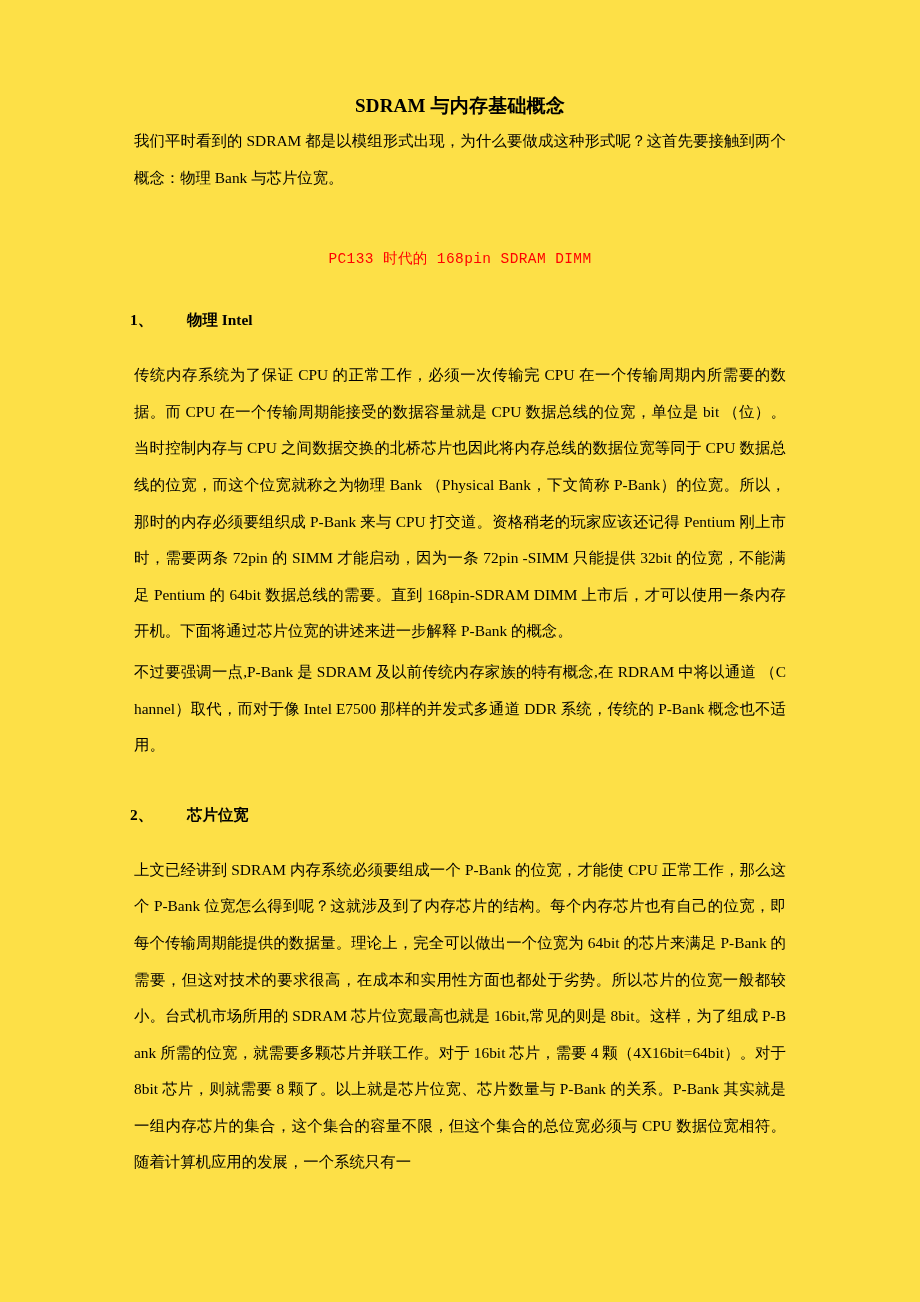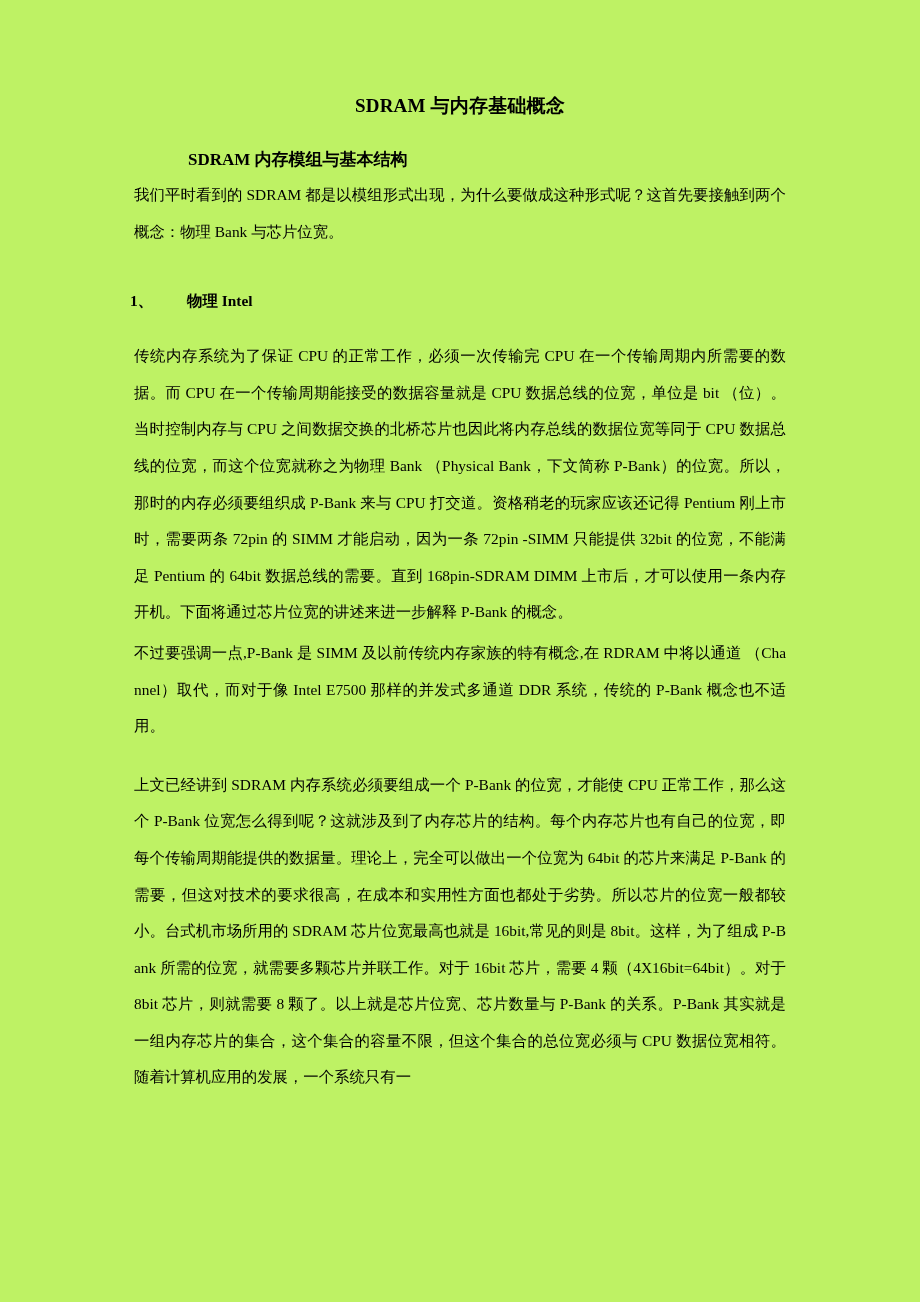--- a/index.html
+++ b/index.html
@@ -18,7 +18,7 @@
     position: relative;
     width: 920px;
     height: 1302px;
-    background: #bef264;
+    background: #fde047;
     box-sizing: border-box;
     padding: 0;
     overflow: hidden;

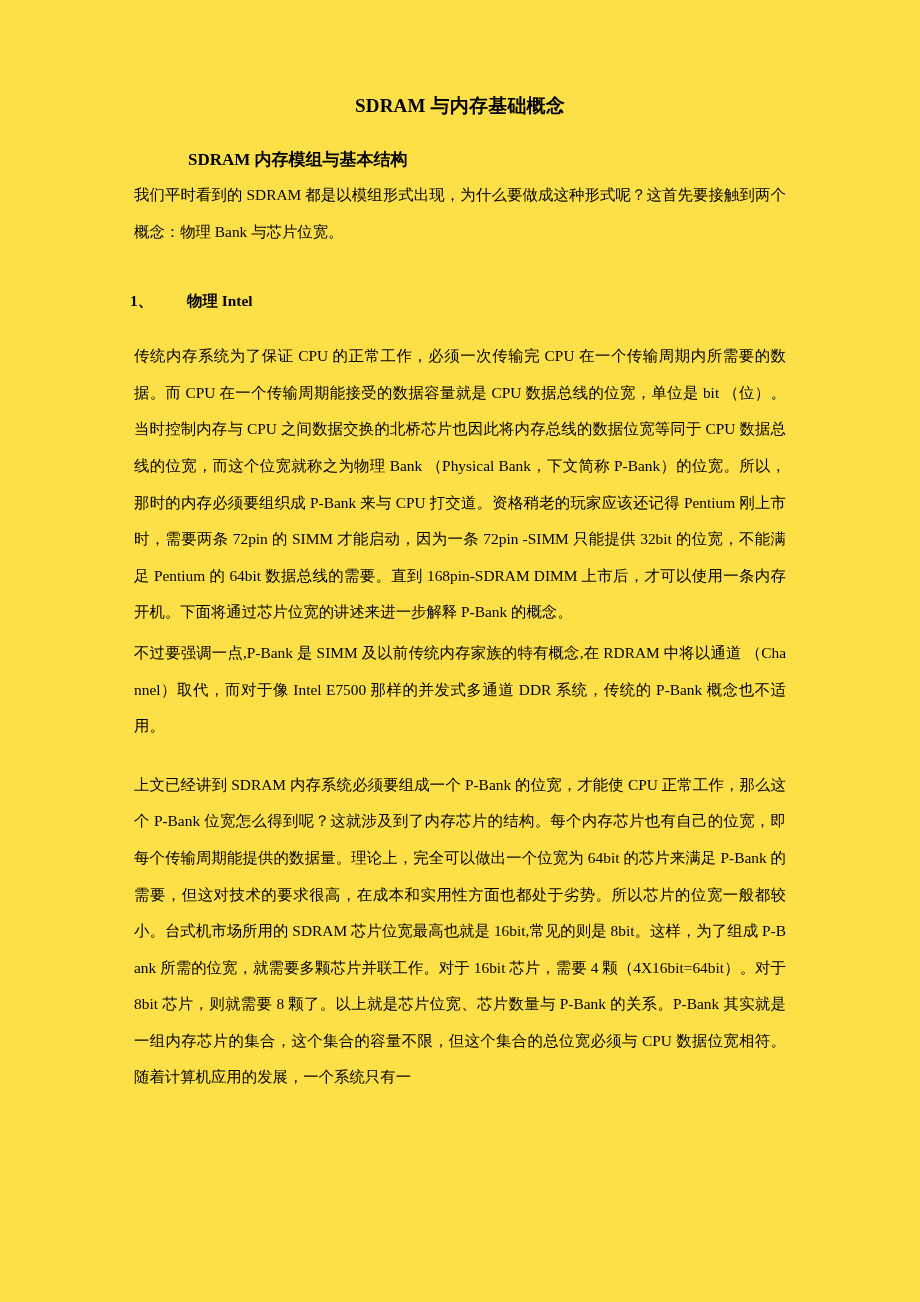--- a/index.html
+++ b/index.html
@@ -97,7 +97,6 @@
 
     <h1 class="doc-title">SDRAM 与内存基础概念</h1>
 
-    <h2 class="doc-subtitle">SDRAM 内存模组与基本结构</h2>
 
     <p class="body-text sp-first">我们平时看到的 SDRAM 都是以模组形式出现，为什么要做成这种形式呢？这首先要接触到两个概念：物理 Bank 与芯片位宽。</p>
 

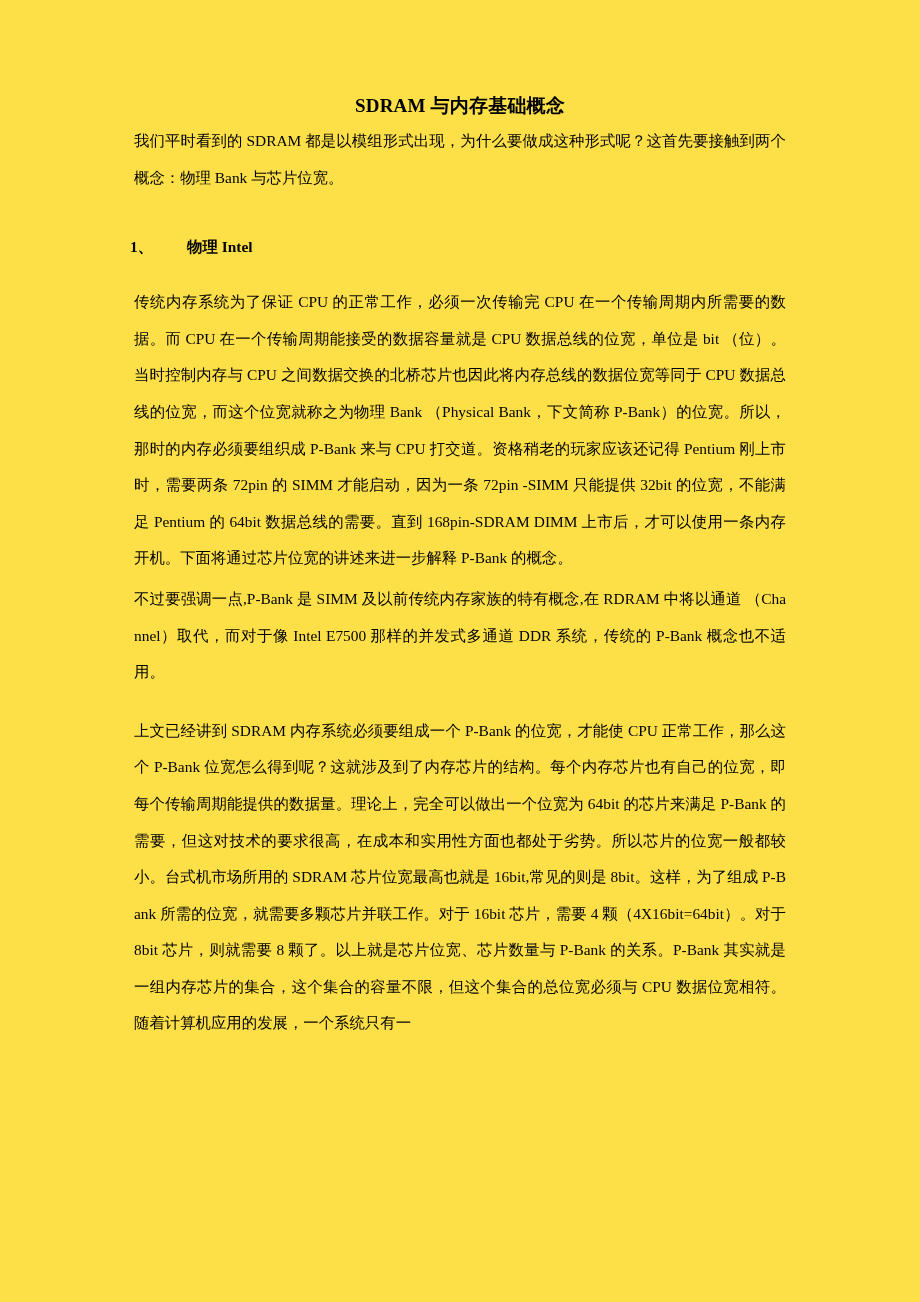--- a/index.html
+++ b/index.html
@@ -100,6 +100,7 @@
 
     <p class="body-text sp-first">我们平时看到的 SDRAM 都是以模组形式出现，为什么要做成这种形式呢？这首先要接触到两个概念：物理 Bank 与芯片位宽。</p>
 
+    <p class="red-caption">PC133 时代的 168pin SDRAM DIMM</p>
 
     <h3 class="section-heading">
       <span class="num">1、</span><span class="gap"></span><span>物理 Intel</span>

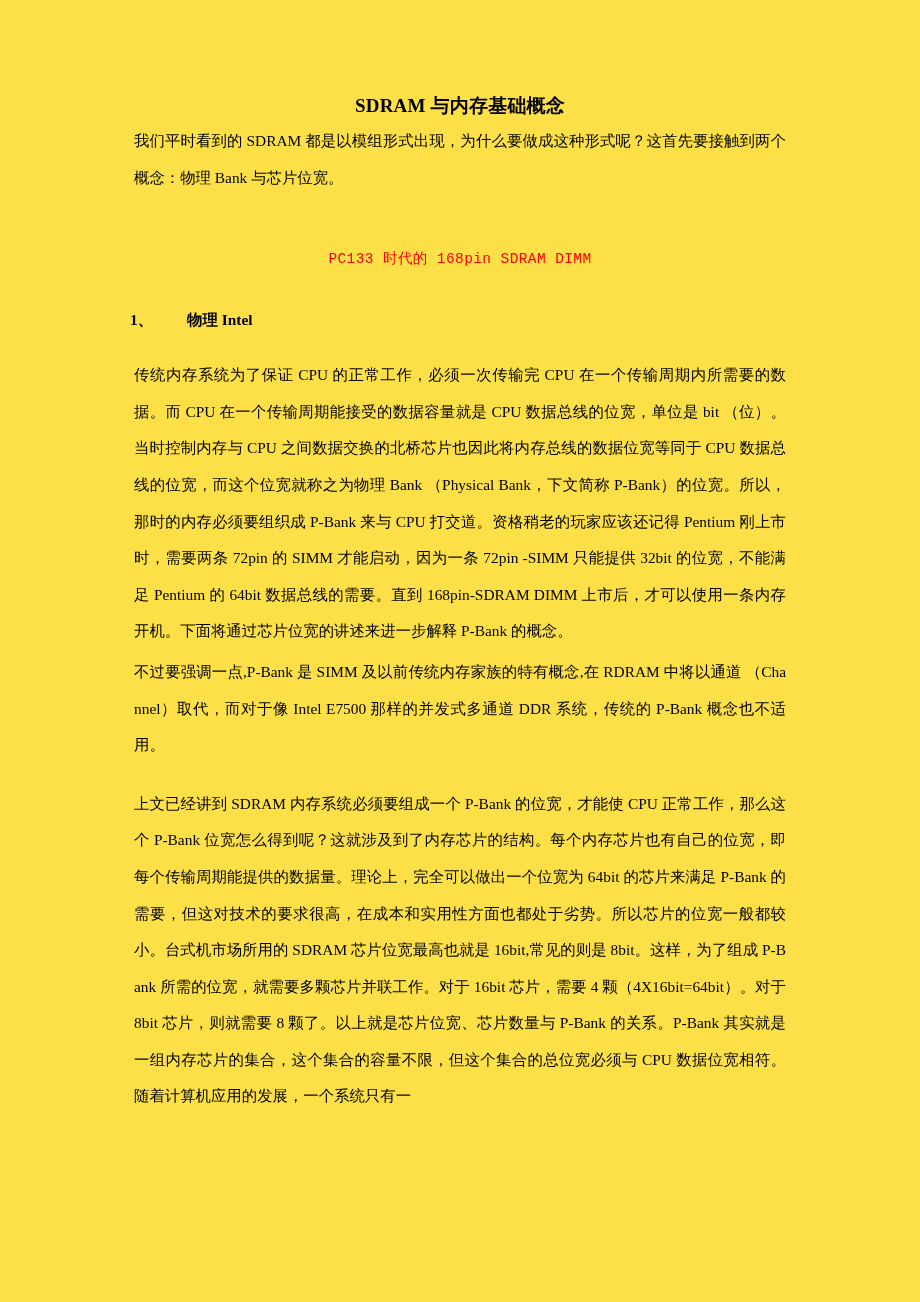--- a/index.html
+++ b/index.html
@@ -108,7 +108,7 @@
 
     <p class="body-text sec-body">传统内存系统为了保证 CPU 的正常工作，必须一次传输完 CPU 在一个传输周期内所需要的数据。而 CPU 在一个传输周期能接受的数据容量就是 CPU 数据总线的位宽，单位是 bit （位）。当时控制内存与 CPU 之间数据交换的北桥芯片也因此将内存总线的数据位宽等同于 CPU 数据总线的位宽，而这个位宽就称之为物理 Bank （Physical Bank，下文简称 P-Bank）的位宽。所以，那时的内存必须要组织成 P-Bank 来与 CPU 打交道。资格稍老的玩家应该还记得 Pentium 刚上市时，需要两条 72pin 的 SIMM 才能启动，因为一条 72pin -SIMM 只能提供 32bit 的位宽，不能满足 Pentium 的 64bit 数据总线的需要。直到 168pin-SDRAM DIMM 上市后，才可以使用一条内存开机。下面将通过芯片位宽的讲述来进一步解释 P-Bank 的概念。</p>
 
-    <p class="body-text sp-para">不过要强调一点,P-Bank 是 SIMM 及以前传统内存家族的特有概念,在 RDRAM 中将以通道 （Channel）取代，而对于像 Intel E7500 那样的并发式多通道 DDR 系统，传统的 P-Bank 概念也不适用。</p>
+    <p class="body-text sp-para">不过要强调一点,P-Bank 是 SDRAM 及以前传统内存家族的特有概念,在 RDRAM 中将以通道 （Channel）取代，而对于像 Intel E7500 那样的并发式多通道 DDR 系统，传统的 P-Bank 概念也不适用。</p>
 
 
     <p class="body-text sec-body">上文已经讲到 SDRAM 内存系统必须要组成一个 P-Bank 的位宽，才能使 CPU 正常工作，那么这个 P-Bank 位宽怎么得到呢？这就涉及到了内存芯片的结构。每个内存芯片也有自己的位宽，即每个传输周期能提供的数据量。理论上，完全可以做出一个位宽为 64bit 的芯片来满足 P-Bank 的需要，但这对技术的要求很高，在成本和实用性方面也都处于劣势。所以芯片的位宽一般都较小。台式机市场所用的 SDRAM 芯片位宽最高也就是 16bit,常见的则是 8bit。这样，为了组成 P-Bank 所需的位宽，就需要多颗芯片并联工作。对于 16bit 芯片，需要 4 颗（4X16bit=64bit）。对于 8bit 芯片，则就需要 8 颗了。以上就是芯片位宽、芯片数量与 P-Bank 的关系。P-Bank 其实就是一组内存芯片的集合，这个集合的容量不限，但这个集合的总位宽必须与 CPU 数据位宽相符。随着计算机应用的发展，一个系统只有一</p>

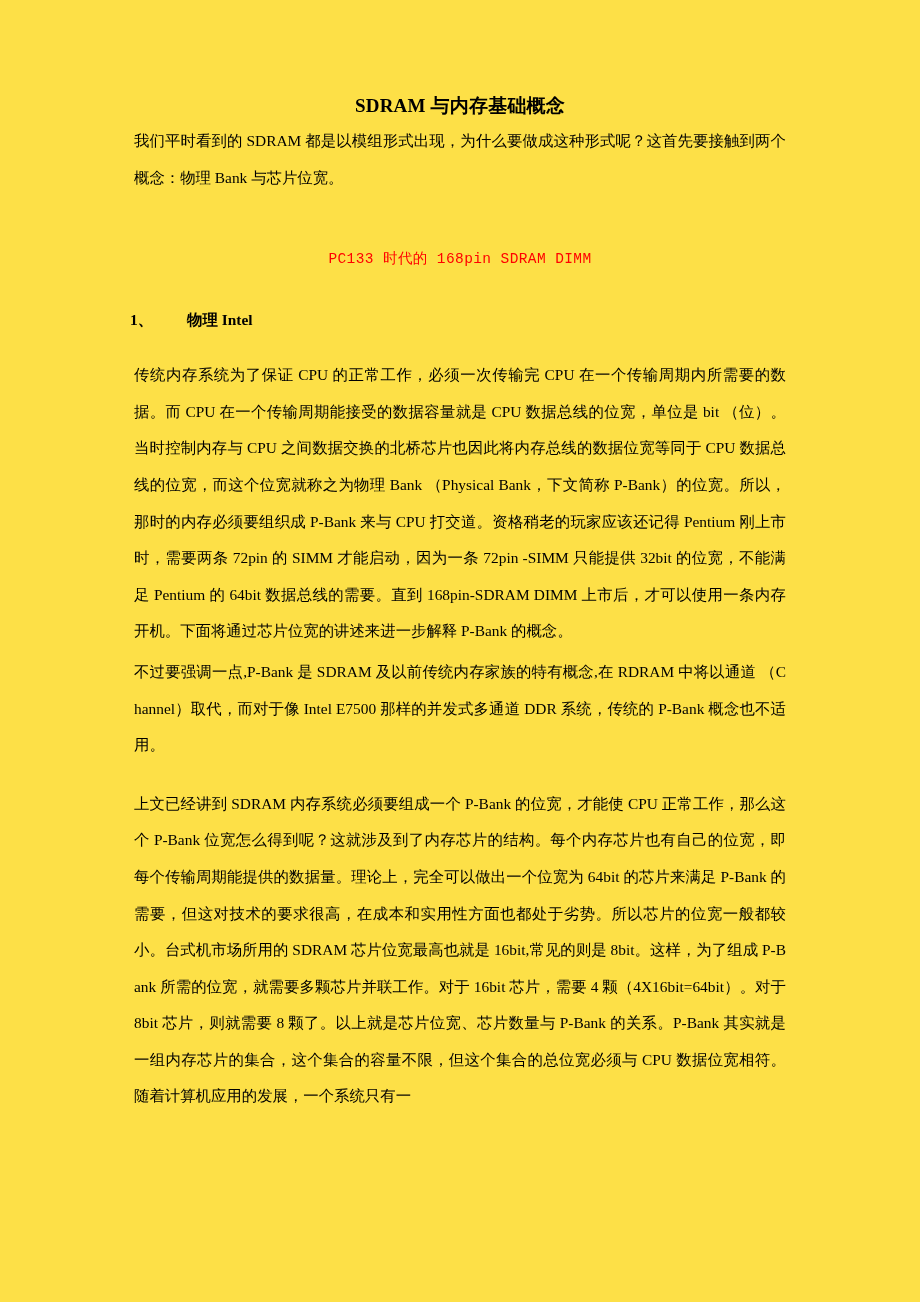--- a/index.html
+++ b/index.html
@@ -110,6 +110,9 @@
 
     <p class="body-text sp-para">不过要强调一点,P-Bank 是 SDRAM 及以前传统内存家族的特有概念,在 RDRAM 中将以通道 （Channel）取代，而对于像 Intel E7500 那样的并发式多通道 DDR 系统，传统的 P-Bank 概念也不适用。</p>
 
+    <h3 class="section-heading">
+      <span class="num">2、</span><span class="gap"></span><span>芯片位宽</span>
+    </h3>
 
     <p class="body-text sec-body">上文已经讲到 SDRAM 内存系统必须要组成一个 P-Bank 的位宽，才能使 CPU 正常工作，那么这个 P-Bank 位宽怎么得到呢？这就涉及到了内存芯片的结构。每个内存芯片也有自己的位宽，即每个传输周期能提供的数据量。理论上，完全可以做出一个位宽为 64bit 的芯片来满足 P-Bank 的需要，但这对技术的要求很高，在成本和实用性方面也都处于劣势。所以芯片的位宽一般都较小。台式机市场所用的 SDRAM 芯片位宽最高也就是 16bit,常见的则是 8bit。这样，为了组成 P-Bank 所需的位宽，就需要多颗芯片并联工作。对于 16bit 芯片，需要 4 颗（4X16bit=64bit）。对于 8bit 芯片，则就需要 8 颗了。以上就是芯片位宽、芯片数量与 P-Bank 的关系。P-Bank 其实就是一组内存芯片的集合，这个集合的容量不限，但这个集合的总位宽必须与 CPU 数据位宽相符。随着计算机应用的发展，一个系统只有一</p>
 

